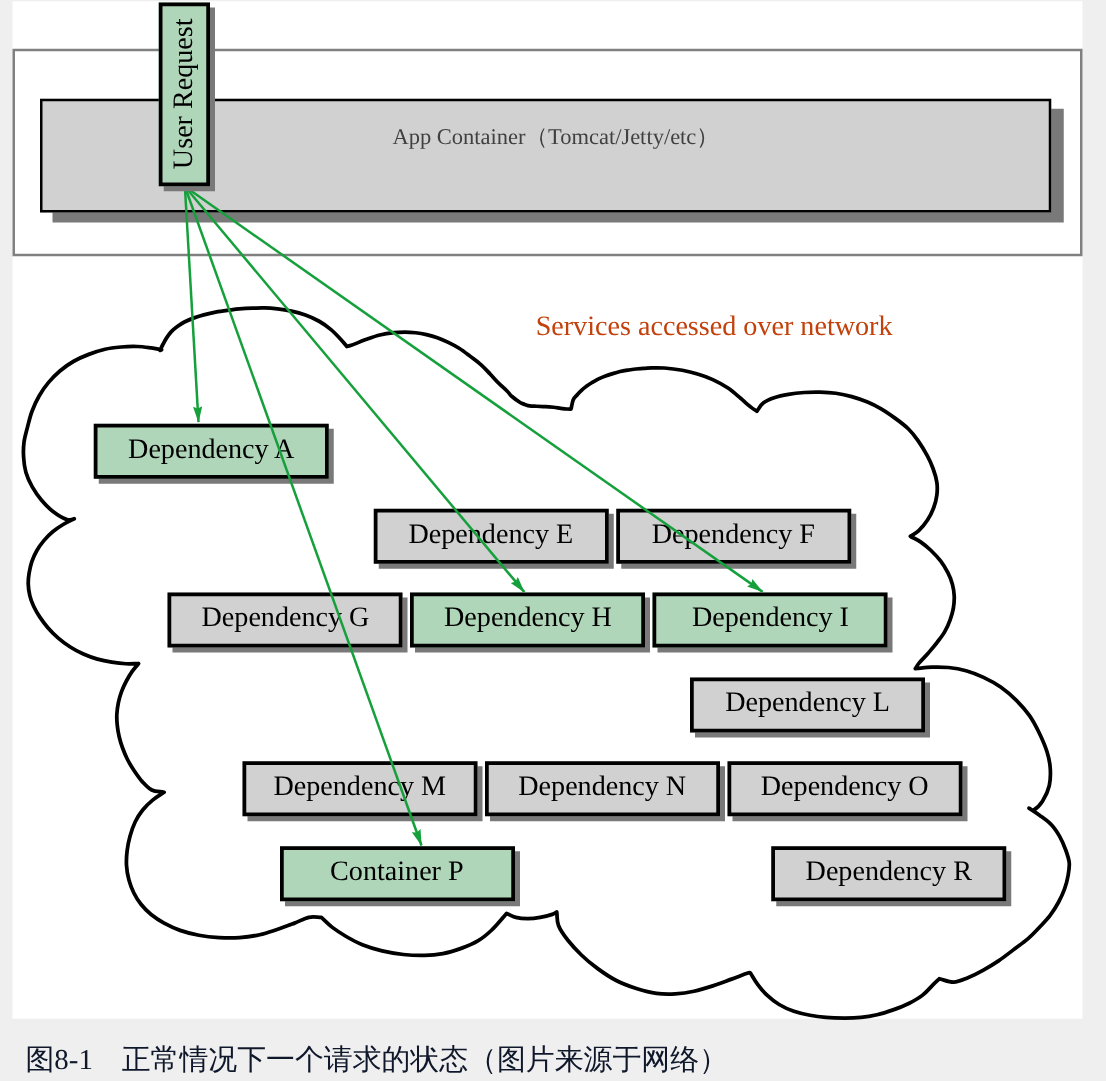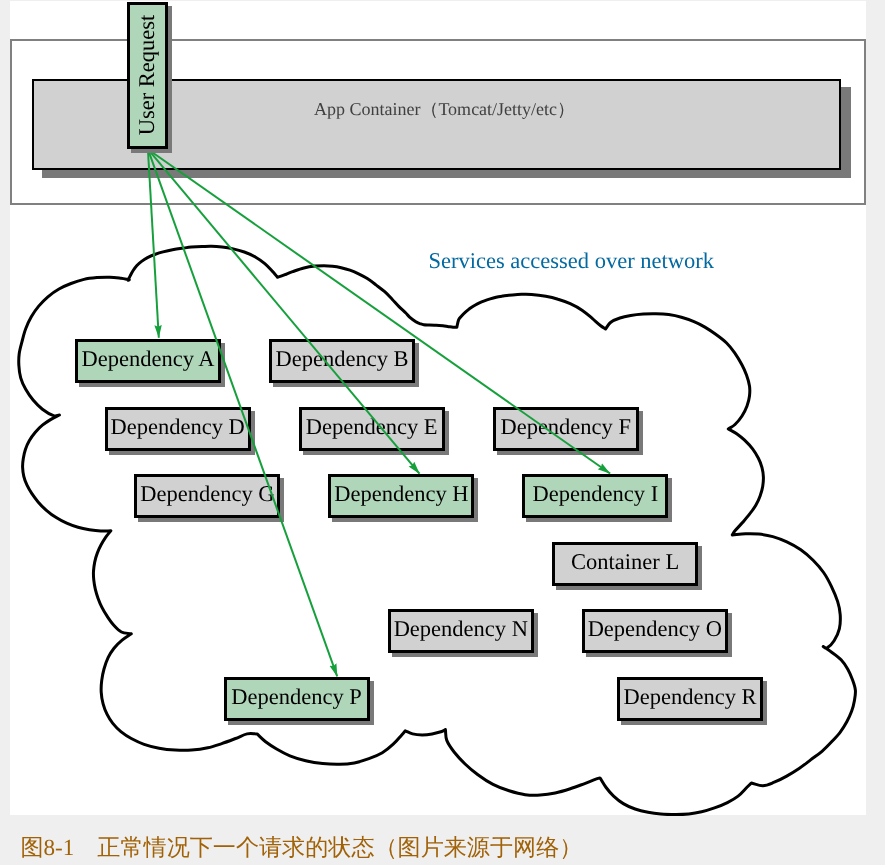--- a/index.html
+++ b/index.html
@@ -17,7 +17,7 @@
   box-shadow:10px 8px 0 0 #797979;}
 .cloudsvg{position:absolute;left:0;top:0;width:885px;height:865px;}
 .cloud-label{position:absolute;left:428.5px;top:247.7px;font-size:22.5px;line-height:26.5px;
-  color:#0369a1;white-space:nowrap;}
+  color:#c2410c;white-space:nowrap;}
 .dep{position:absolute;width:146px;height:44.4px;box-sizing:border-box;
   border:3px solid #000;box-shadow:4px 4px 0 0 #797979;
   font-size:22.5px;line-height:34.9px;text-align:center;color:#000;white-space:nowrap;}

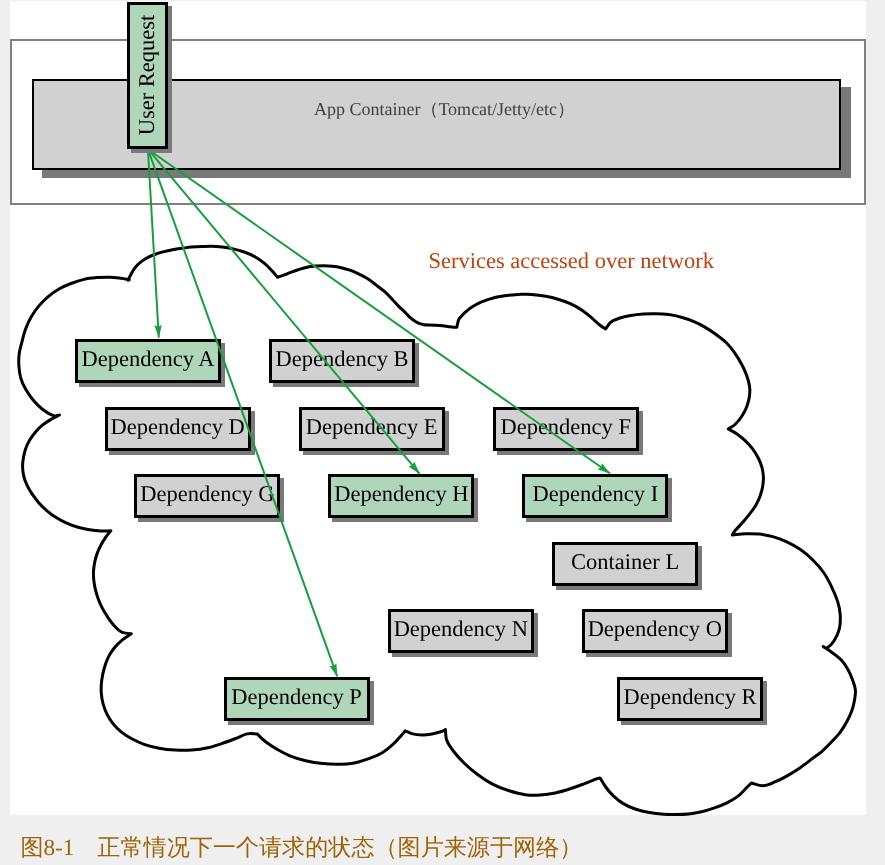--- a/index.html
+++ b/index.html
@@ -18,7 +18,7 @@
 .cloudsvg{position:absolute;left:0;top:0;width:885px;height:865px;}
 .cloud-label{position:absolute;left:428.5px;top:247.7px;font-size:22.5px;line-height:26.5px;
   color:#c2410c;white-space:nowrap;}
-.dep{position:absolute;width:146px;height:44.4px;box-sizing:border-box;
+.dep{position:absolute;width:188px;height:44.4px;box-sizing:border-box;
   border:3px solid #000;box-shadow:4px 4px 0 0 #797979;
   font-size:22.5px;line-height:34.9px;text-align:center;color:#000;white-space:nowrap;}
 .dep.gray{background:#d1d1d1;}

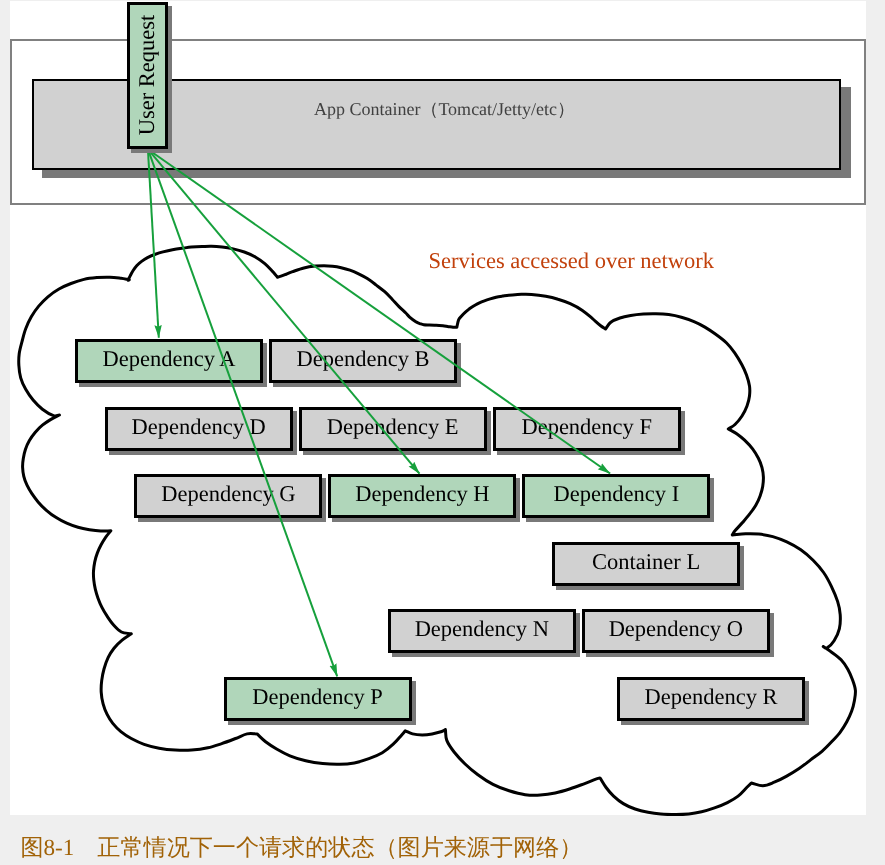--- a/index.html
+++ b/index.html
@@ -45,7 +45,6 @@
   </svg>
   <div class="cloud-label">Services accessed over network</div>
   <div class="dep green" style="left:75.0px;top:339.0px">Dependency A</div>
-  <div class="dep gray" style="left:269.0px;top:339.0px">Dependency B</div>
   <div class="dep gray" style="left:104.7px;top:406.5px">Dependency D</div>
   <div class="dep gray" style="left:298.7px;top:406.5px">Dependency E</div>
   <div class="dep gray" style="left:492.7px;top:406.5px">Dependency F</div>

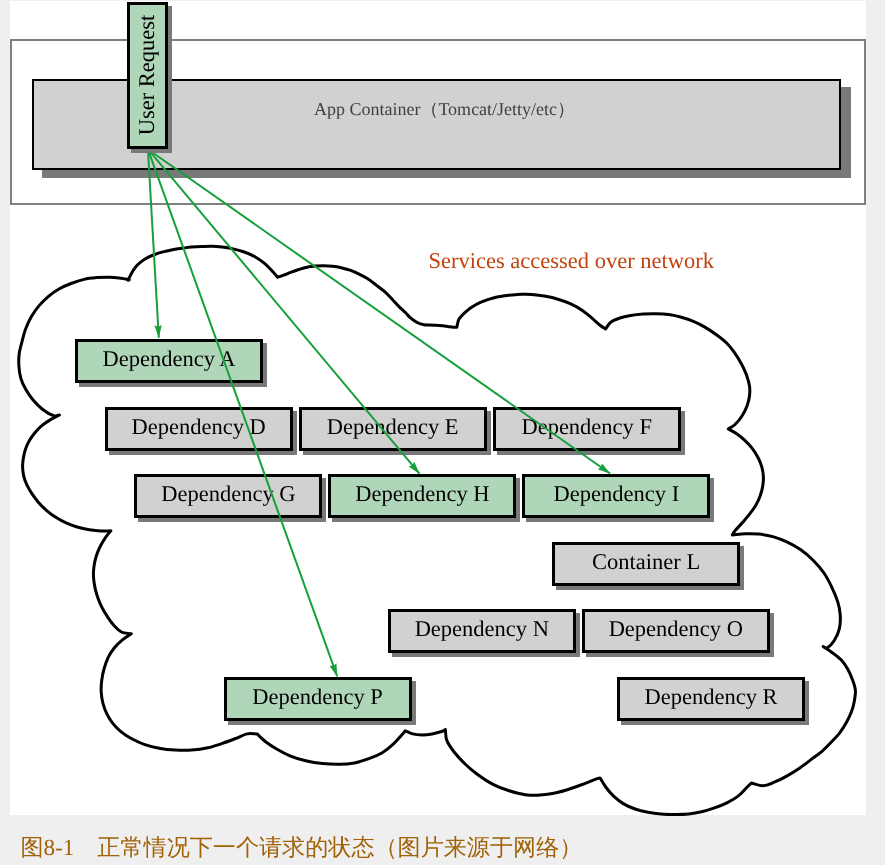--- a/index.html
+++ b/index.html
@@ -45,7 +45,6 @@
   </svg>
   <div class="cloud-label">Services accessed over network</div>
   <div class="dep green" style="left:75.0px;top:339.0px">Dependency A</div>
-  <div class="dep gray" style="left:104.7px;top:406.5px">Dependency D</div>
   <div class="dep gray" style="left:298.7px;top:406.5px">Dependency E</div>
   <div class="dep gray" style="left:492.7px;top:406.5px">Dependency F</div>
   <div class="dep gray" style="left:134.4px;top:474.0px">Dependency G</div>

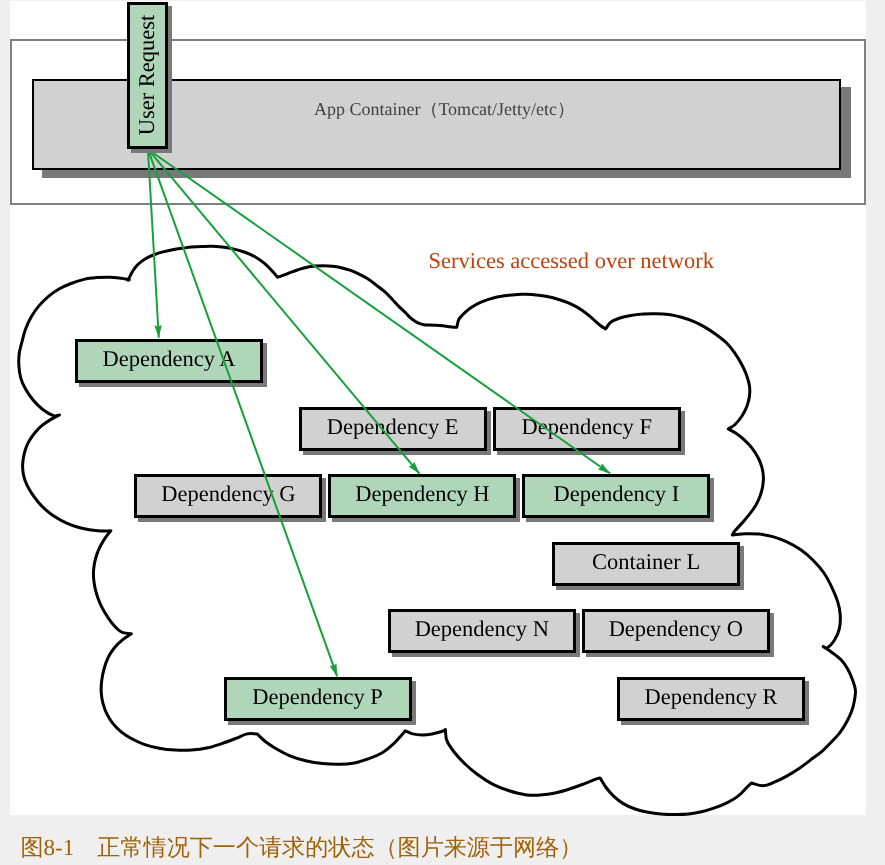--- a/index.html
+++ b/index.html
@@ -50,7 +50,7 @@
   <div class="dep gray" style="left:134.4px;top:474.0px">Dependency G</div>
   <div class="dep green" style="left:328.4px;top:474.0px">Dependency H</div>
   <div class="dep green" style="left:522.4px;top:474.0px">Dependency I</div>
-  <div class="dep gray" style="left:552.1px;top:541.5px">Container L</div>
+  <div class="dep gray" style="left:552.1px;top:541.5px">Dependency L</div>
   <div class="dep gray" style="left:581.8px;top:609.0px">Dependency O</div>
   <div class="dep gray" style="left:387.8px;top:609.0px">Dependency N</div>
   <div class="dep green" style="left:223.5px;top:676.5px">Dependency P</div>

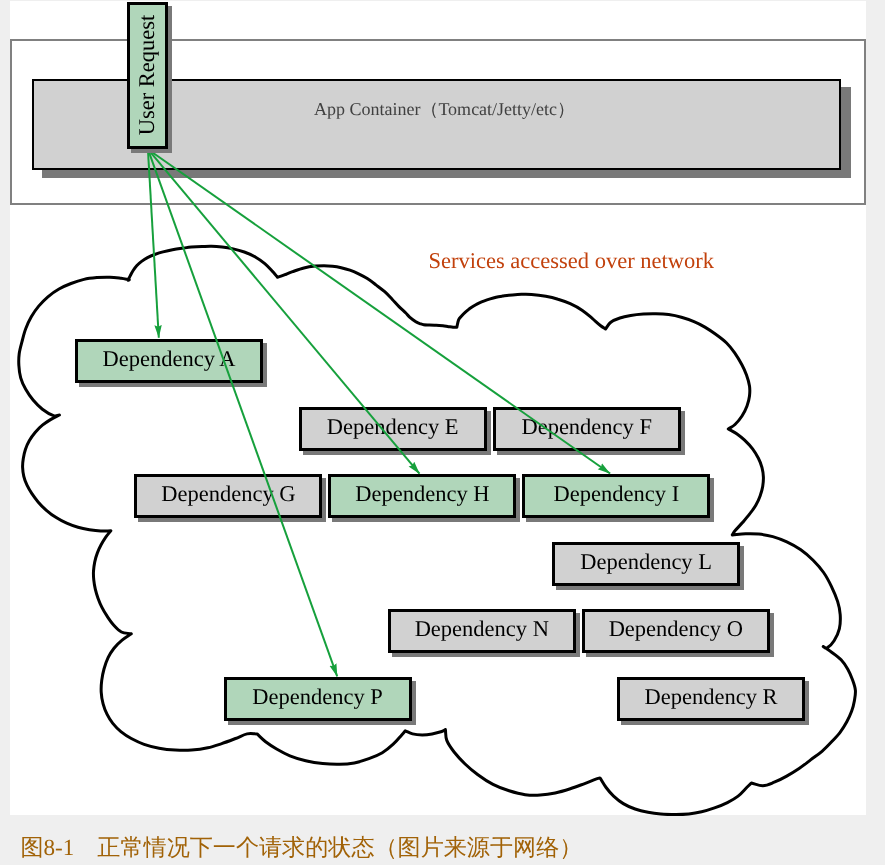--- a/index.html
+++ b/index.html
@@ -51,6 +51,7 @@
   <div class="dep green" style="left:328.4px;top:474.0px">Dependency H</div>
   <div class="dep green" style="left:522.4px;top:474.0px">Dependency I</div>
   <div class="dep gray" style="left:552.1px;top:541.5px">Dependency L</div>
+  <div class="dep gray" style="left:193.8px;top:609.0px">Dependency M</div>
   <div class="dep gray" style="left:581.8px;top:609.0px">Dependency O</div>
   <div class="dep gray" style="left:387.8px;top:609.0px">Dependency N</div>
   <div class="dep green" style="left:223.5px;top:676.5px">Dependency P</div>

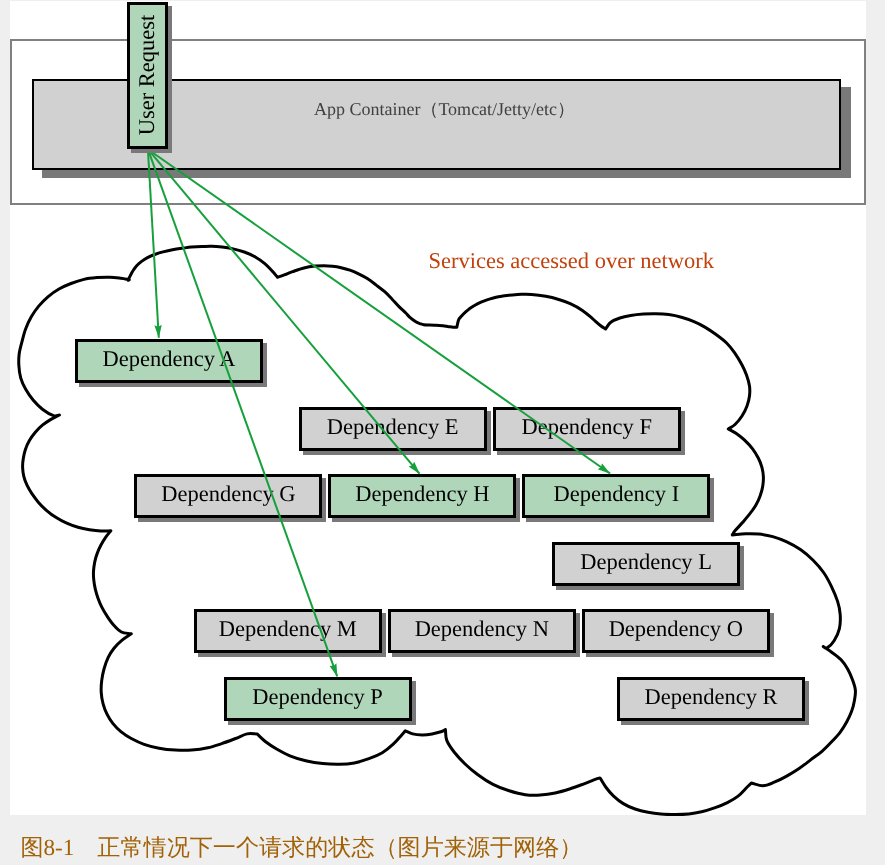--- a/index.html
+++ b/index.html
@@ -54,7 +54,7 @@
   <div class="dep gray" style="left:193.8px;top:609.0px">Dependency M</div>
   <div class="dep gray" style="left:581.8px;top:609.0px">Dependency O</div>
   <div class="dep gray" style="left:387.8px;top:609.0px">Dependency N</div>
-  <div class="dep green" style="left:223.5px;top:676.5px">Dependency P</div>
+  <div class="dep green" style="left:223.5px;top:676.5px">Container P</div>
   <div class="dep gray" style="left:617px;top:676.5px">Dependency R</div>
   <svg class="arrowsvg" viewBox="0 0 885 865">
     <defs>

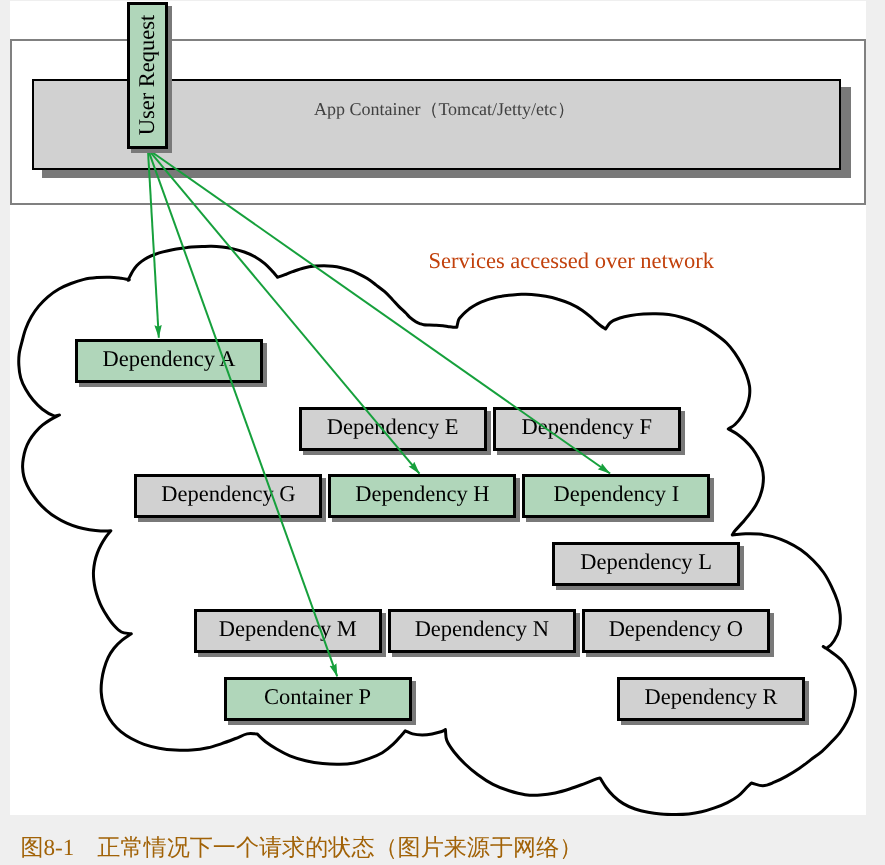--- a/index.html
+++ b/index.html
@@ -30,7 +30,7 @@
 .ureq-label{position:absolute;left:50%;top:50%;transform:translate(-50%,-50%) rotate(-90deg);
   font-size:22.5px;line-height:26.5px;white-space:nowrap;color:#000;}
 .caption{position:absolute;left:20.4px;top:834px;font-size:23.1px;line-height:27px;
-  color:#a16207;white-space:nowrap;}
+  color:#0f172a;white-space:nowrap;}
 </style>
 </head>
 <body>

